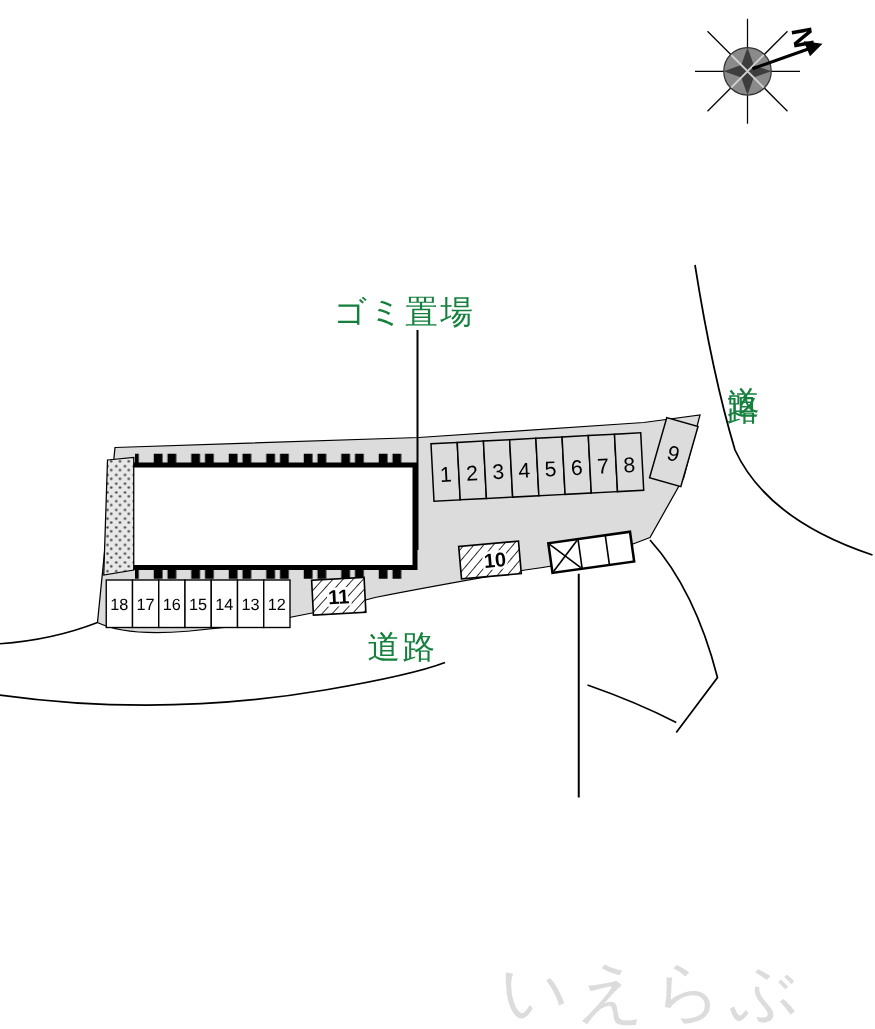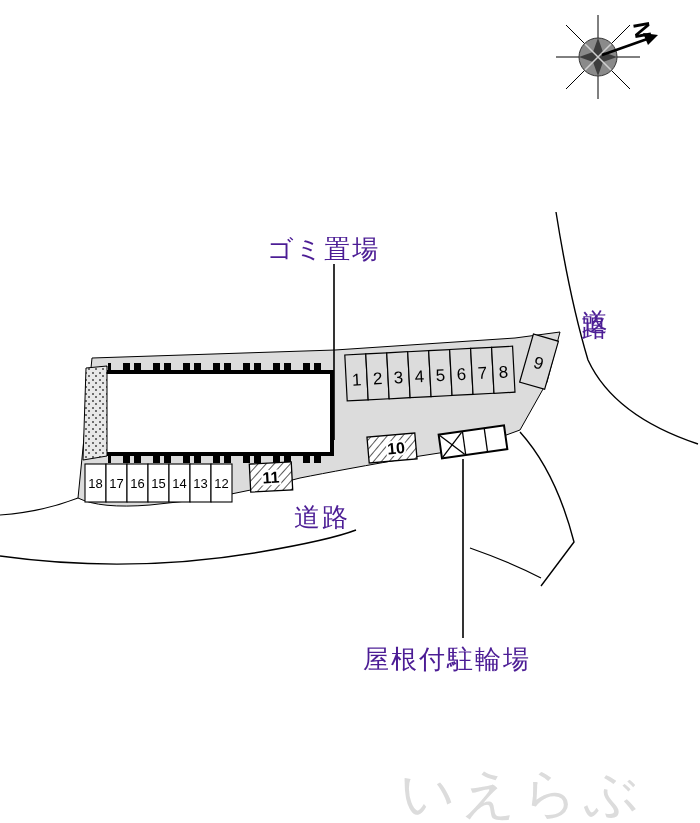--- a/index.html
+++ b/index.html
@@ -6,7 +6,7 @@
   #canvas{position:relative;width:700px;height:823px;background:#ffffff;overflow:hidden;
           font-family:"Liberation Sans","DejaVu Sans",sans-serif;}
   svg{position:absolute;left:0;top:0;}
-  .label{position:absolute;color:#4c1d95;font-size:26px;letter-spacing:2px;white-space:nowrap;}
+  .label{position:absolute;color:#15803d;font-size:26px;letter-spacing:2px;white-space:nowrap;}
   .label-vertical{writing-mode:vertical-rl;text-orientation:upright;letter-spacing:6px;}
   .watermark{position:absolute;color:#d6d6d6;font-size:54px;letter-spacing:6px;opacity:.85;}
   text{font-family:"Liberation Sans","DejaVu Sans",sans-serif;}

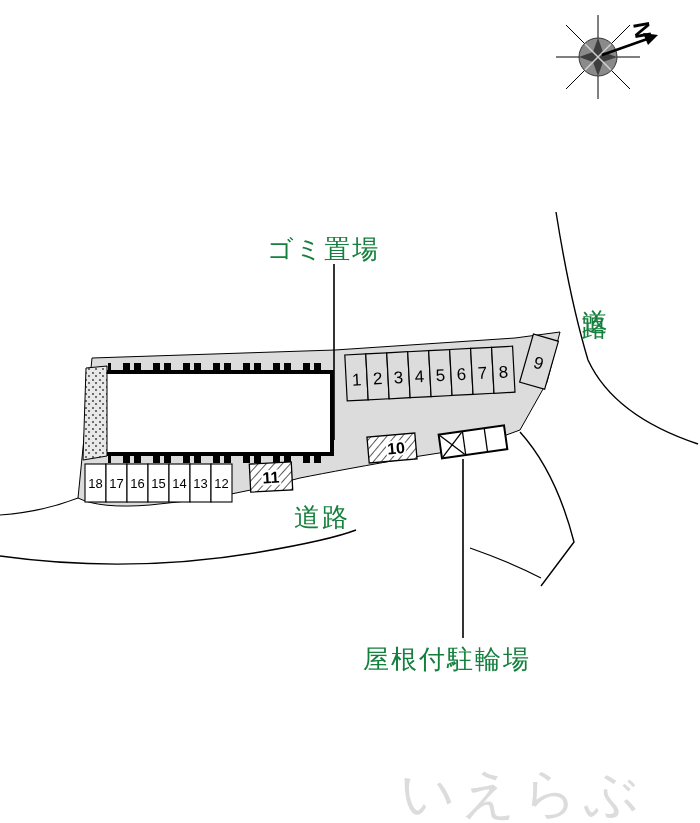--- a/index.html
+++ b/index.html
@@ -133,7 +133,6 @@
 
   <div class="label" style="left:294px;top:500px;">道路</div>
 
-  <div class="label" style="left:363px;top:642px;">屋根付駐輪場</div>
 
   <div class="watermark" style="left:400px;top:758px;">いえらぶ</div>
 

